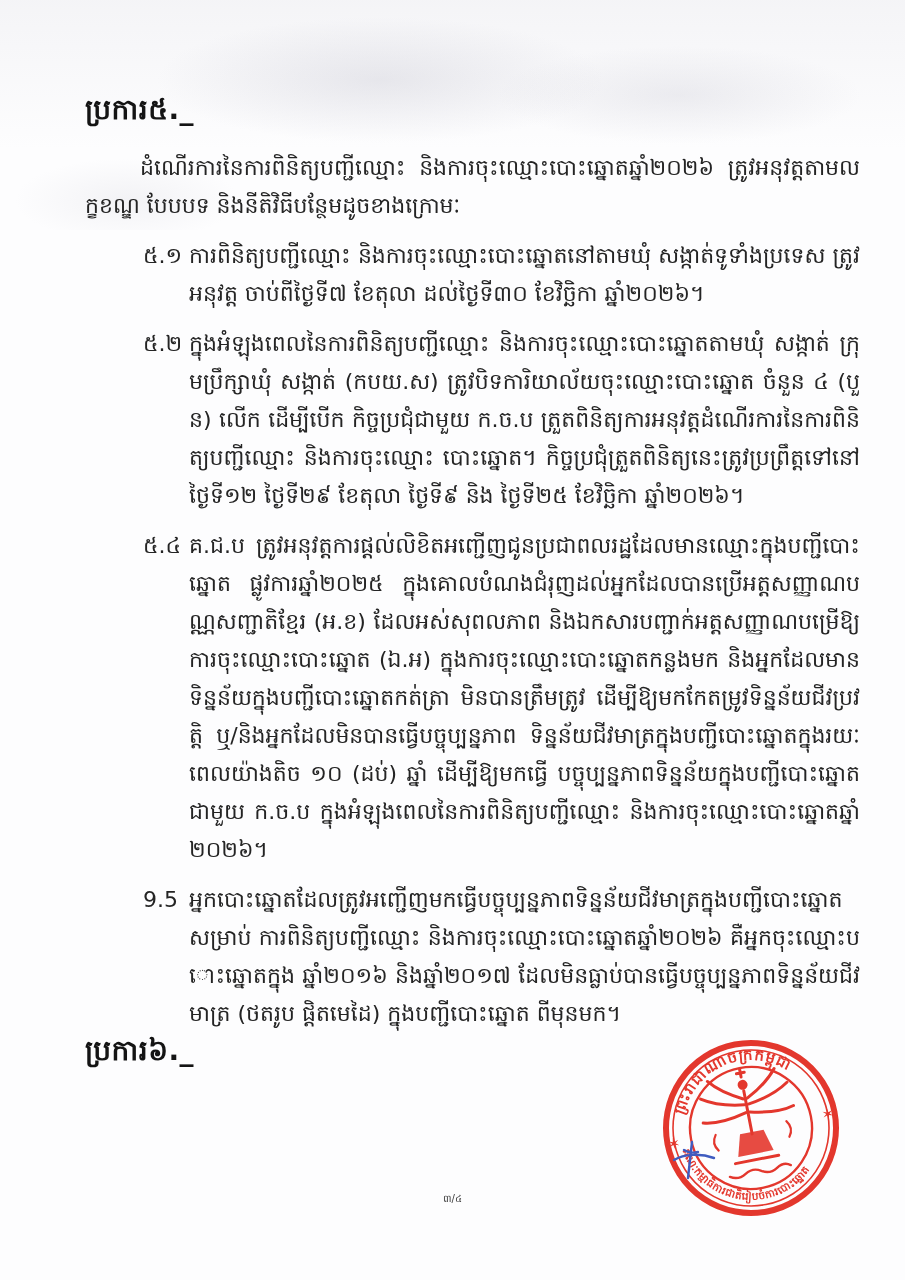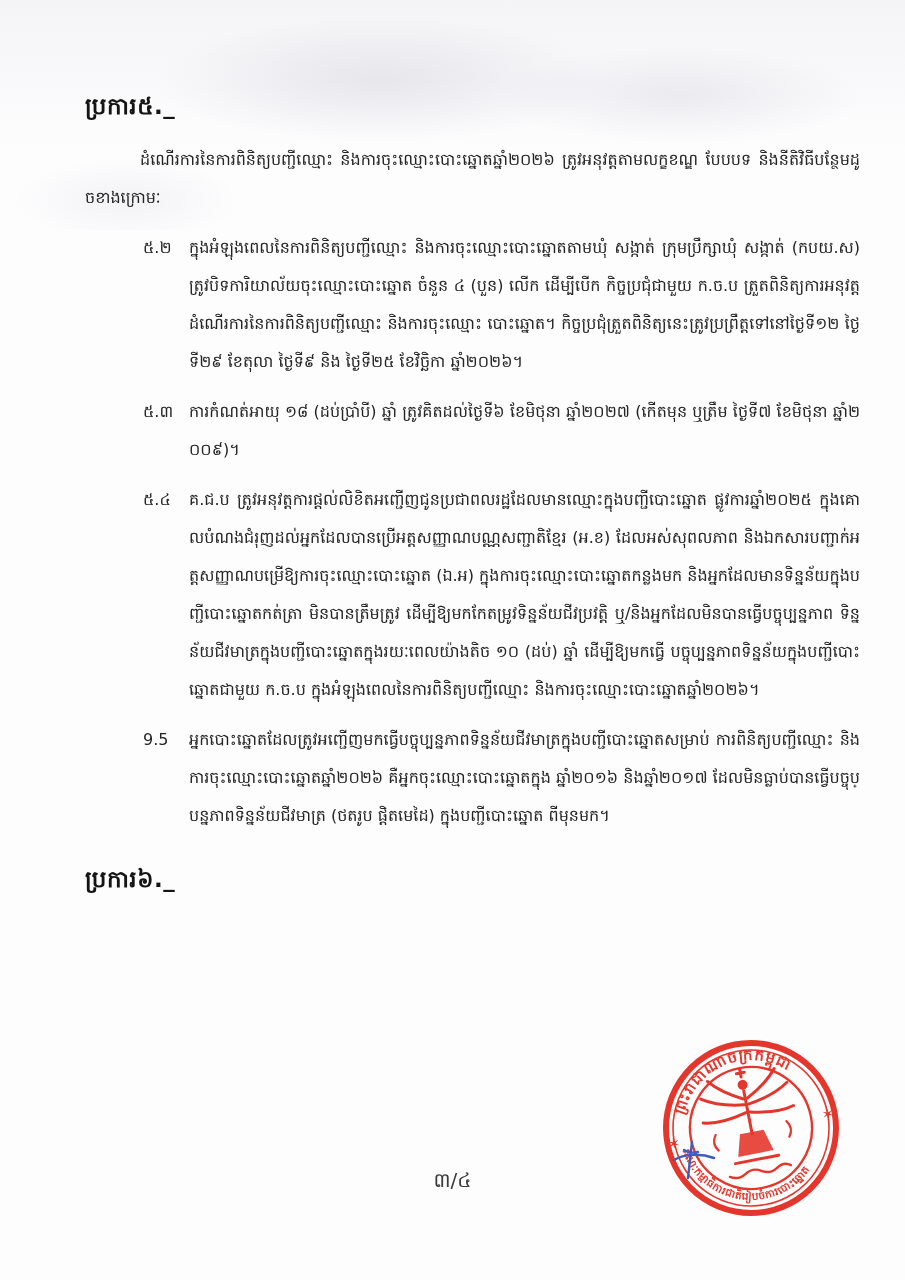--- a/index.html
+++ b/index.html
@@ -27,7 +27,7 @@
     box-sizing:border-box;
   }
   .article-heading{
-    font-size:23px;
+    font-size:28px;
     font-weight:bold;
     color:#141414;
     margin:0;

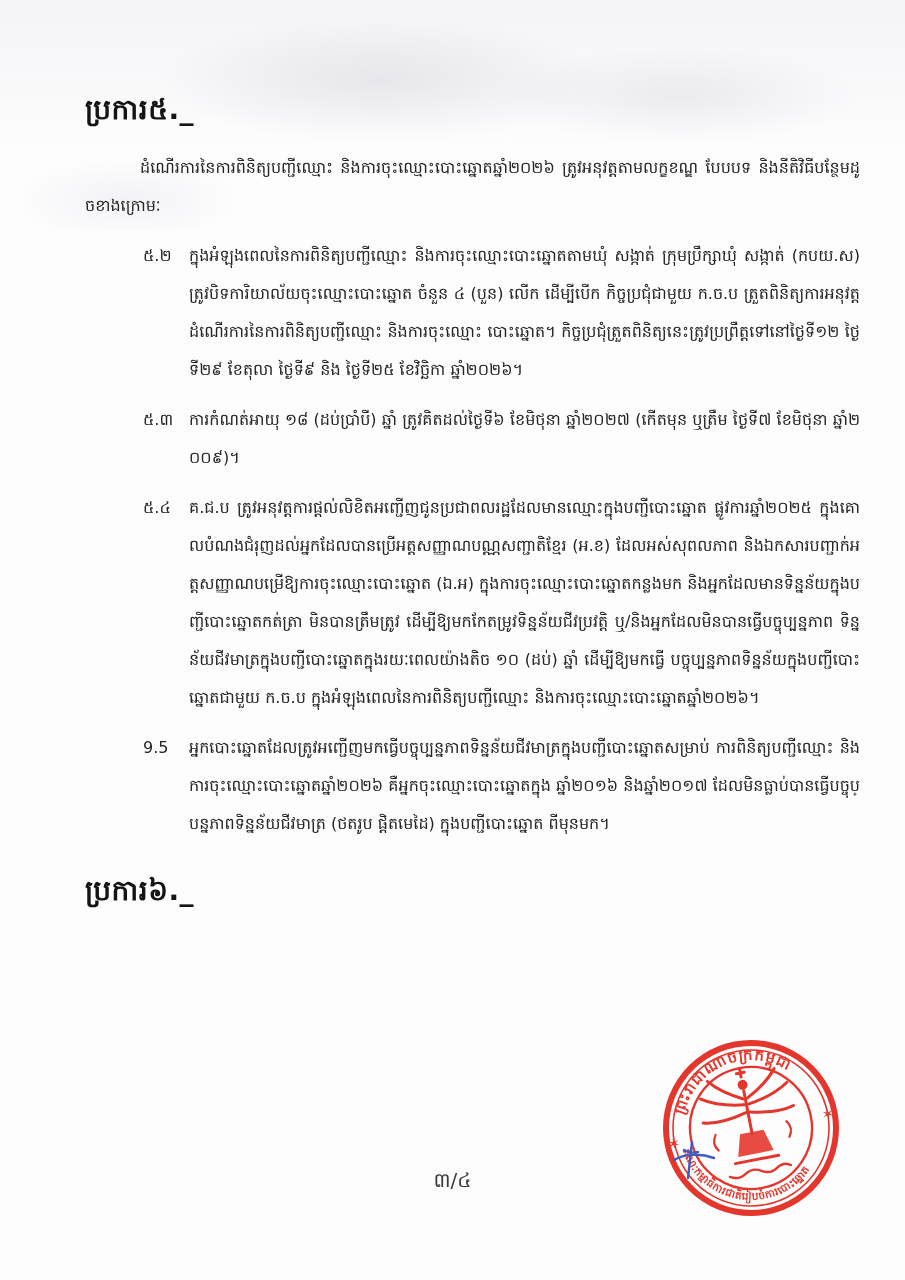--- a/index.html
+++ b/index.html
@@ -34,7 +34,7 @@
     letter-spacing:.5px;
   }
   .body-text{
-    font-size:16px;
+    font-size:22px;
     line-height:38px;
     text-align:justify;
     word-break:break-all;

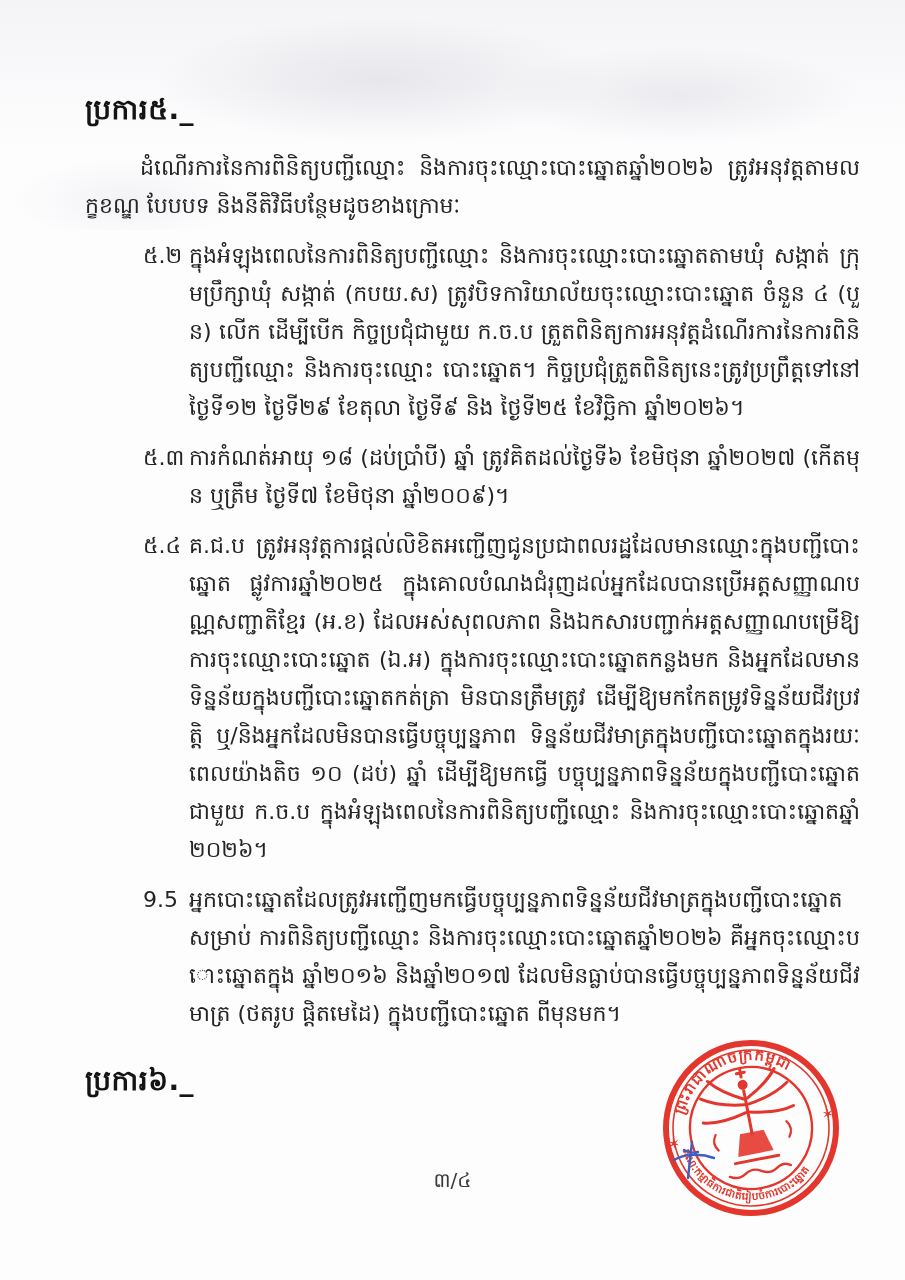--- a/index.html
+++ b/index.html
@@ -102,6 +102,9 @@
 
   <div class="items">
 
+    <div class="body-text item">
+      <span class="item-num">៥.១</span><span>ការពិនិត្យបញ្ជីឈ្មោះ និងការចុះឈ្មោះបោះឆ្នោតនៅតាមឃុំ សង្កាត់ទូទាំងប្រទេស ត្រូវអនុវត្ត ចាប់ពីថ្ងៃទី៧ ខែតុលា ដល់ថ្ងៃទី៣០ ខែវិច្ឆិកា ឆ្នាំ២០២៦។</span>
+    </div>
 
     <div class="body-text item">
       <span class="item-num">៥.២</span><span>ក្នុងអំឡុងពេលនៃការពិនិត្យបញ្ជីឈ្មោះ និងការចុះឈ្មោះបោះឆ្នោតតាមឃុំ សង្កាត់ ក្រុមប្រឹក្សាឃុំ សង្កាត់ (កបយ.ស) ត្រូវបិទការិយាល័យចុះឈ្មោះបោះឆ្នោត ចំនួន ៤ (បួន) លើក ដើម្បីបើក កិច្ចប្រជុំជាមួយ ក.ច.ប ត្រួតពិនិត្យការអនុវត្តដំណើរការនៃការពិនិត្យបញ្ជីឈ្មោះ និងការចុះឈ្មោះ បោះឆ្នោត។ កិច្ចប្រជុំត្រួតពិនិត្យនេះត្រូវប្រព្រឹត្តទៅនៅថ្ងៃទី១២ ថ្ងៃទី២៩ ខែតុលា ថ្ងៃទី៩ និង ថ្ងៃទី២៥ ខែវិច្ឆិកា ឆ្នាំ២០២៦។</span>

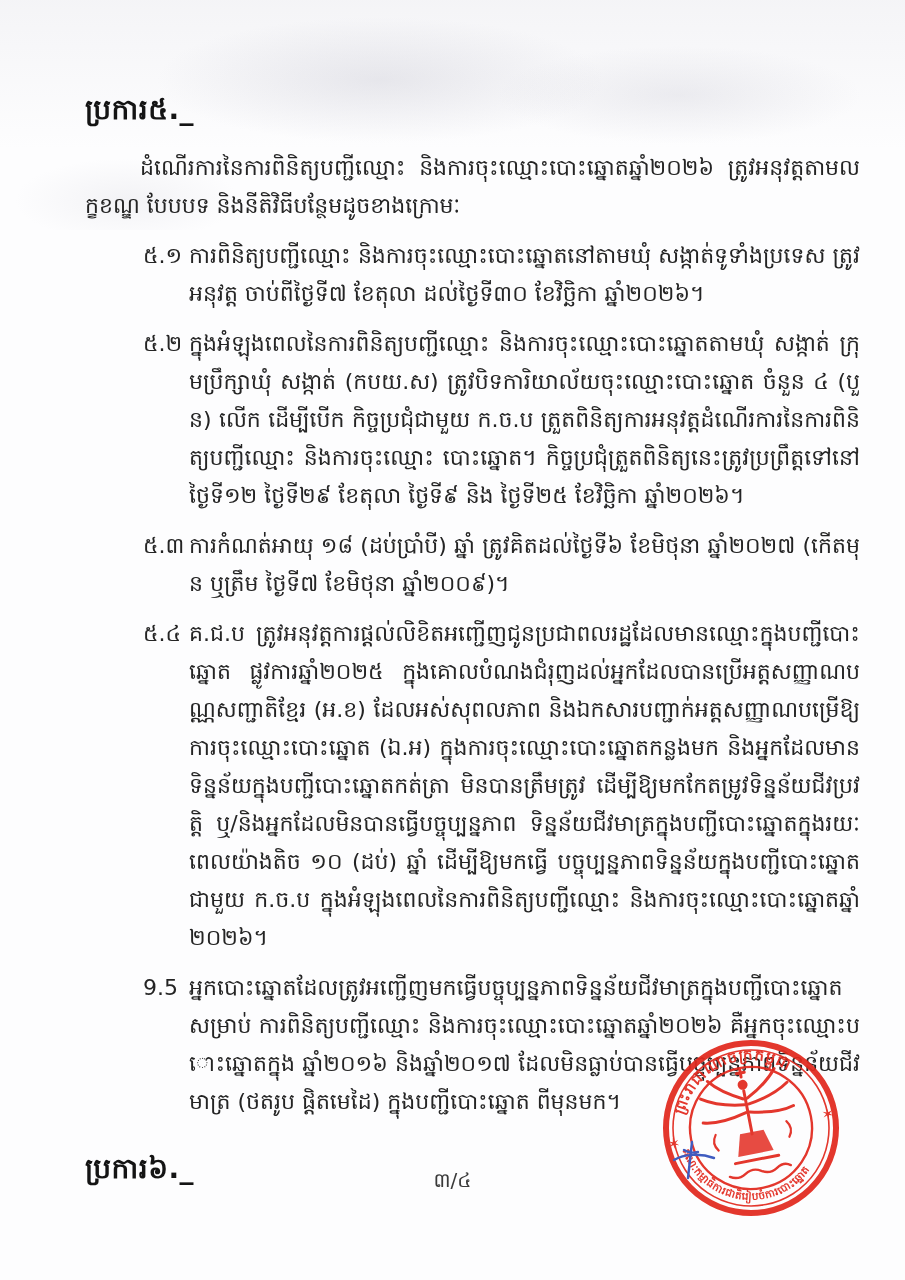--- a/index.html
+++ b/index.html
@@ -110,9 +110,6 @@
       <span class="item-num">៥.២</span><span>ក្នុងអំឡុងពេលនៃការពិនិត្យបញ្ជីឈ្មោះ និងការចុះឈ្មោះបោះឆ្នោតតាមឃុំ សង្កាត់ ក្រុមប្រឹក្សាឃុំ សង្កាត់ (កបយ.ស) ត្រូវបិទការិយាល័យចុះឈ្មោះបោះឆ្នោត ចំនួន ៤ (បួន) លើក ដើម្បីបើក កិច្ចប្រជុំជាមួយ ក.ច.ប ត្រួតពិនិត្យការអនុវត្តដំណើរការនៃការពិនិត្យបញ្ជីឈ្មោះ និងការចុះឈ្មោះ បោះឆ្នោត។ កិច្ចប្រជុំត្រួតពិនិត្យនេះត្រូវប្រព្រឹត្តទៅនៅថ្ងៃទី១២ ថ្ងៃទី២៩ ខែតុលា ថ្ងៃទី៩ និង ថ្ងៃទី២៥ ខែវិច្ឆិកា ឆ្នាំ២០២៦។</span>
     </div>
 
-    <div class="body-text item">
-      <span class="item-num">៥.៣</span><span>ការកំណត់អាយុ ១៨ (ដប់ប្រាំបី) ឆ្នាំ ត្រូវគិតដល់ថ្ងៃទី៦ ខែមិថុនា ឆ្នាំ២០២៧ (កើតមុន ឬត្រឹម ថ្ងៃទី៧ ខែមិថុនា ឆ្នាំ២០០៩)។</span>
-    </div>
 
     <div class="body-text item">
       <span class="item-num">៥.៤</span><span>គ.ជ.ប ត្រូវអនុវត្តការផ្តល់លិខិតអញ្ជើញជូនប្រជាពលរដ្ឋដែលមានឈ្មោះក្នុងបញ្ជីបោះឆ្នោត ផ្លូវការឆ្នាំ២០២៥ ក្នុងគោលបំណងជំរុញដល់អ្នកដែលបានប្រើអត្តសញ្ញាណបណ្ណសញ្ជាតិខ្មែរ (អ.ខ) ដែលអស់សុពលភាព និងឯកសារបញ្ជាក់អត្តសញ្ញាណបម្រើឱ្យការចុះឈ្មោះបោះឆ្នោត (ឯ.អ) ក្នុងការចុះឈ្មោះបោះឆ្នោតកន្លងមក និងអ្នកដែលមានទិន្នន័យក្នុងបញ្ជីបោះឆ្នោតកត់ត្រា មិនបានត្រឹមត្រូវ ដើម្បីឱ្យមកកែតម្រូវទិន្នន័យជីវប្រវត្តិ ឬ/និងអ្នកដែលមិនបានធ្វើបច្ចុប្បន្នភាព ទិន្នន័យជីវមាត្រក្នុងបញ្ជីបោះឆ្នោតក្នុងរយៈពេលយ៉ាងតិច ១០ (ដប់) ឆ្នាំ ដើម្បីឱ្យមកធ្វើ បច្ចុប្បន្នភាពទិន្នន័យក្នុងបញ្ជីបោះឆ្នោតជាមួយ ក.ច.ប ក្នុងអំឡុងពេលនៃការពិនិត្យបញ្ជីឈ្មោះ និងការចុះឈ្មោះបោះឆ្នោតឆ្នាំ២០២៦។</span>

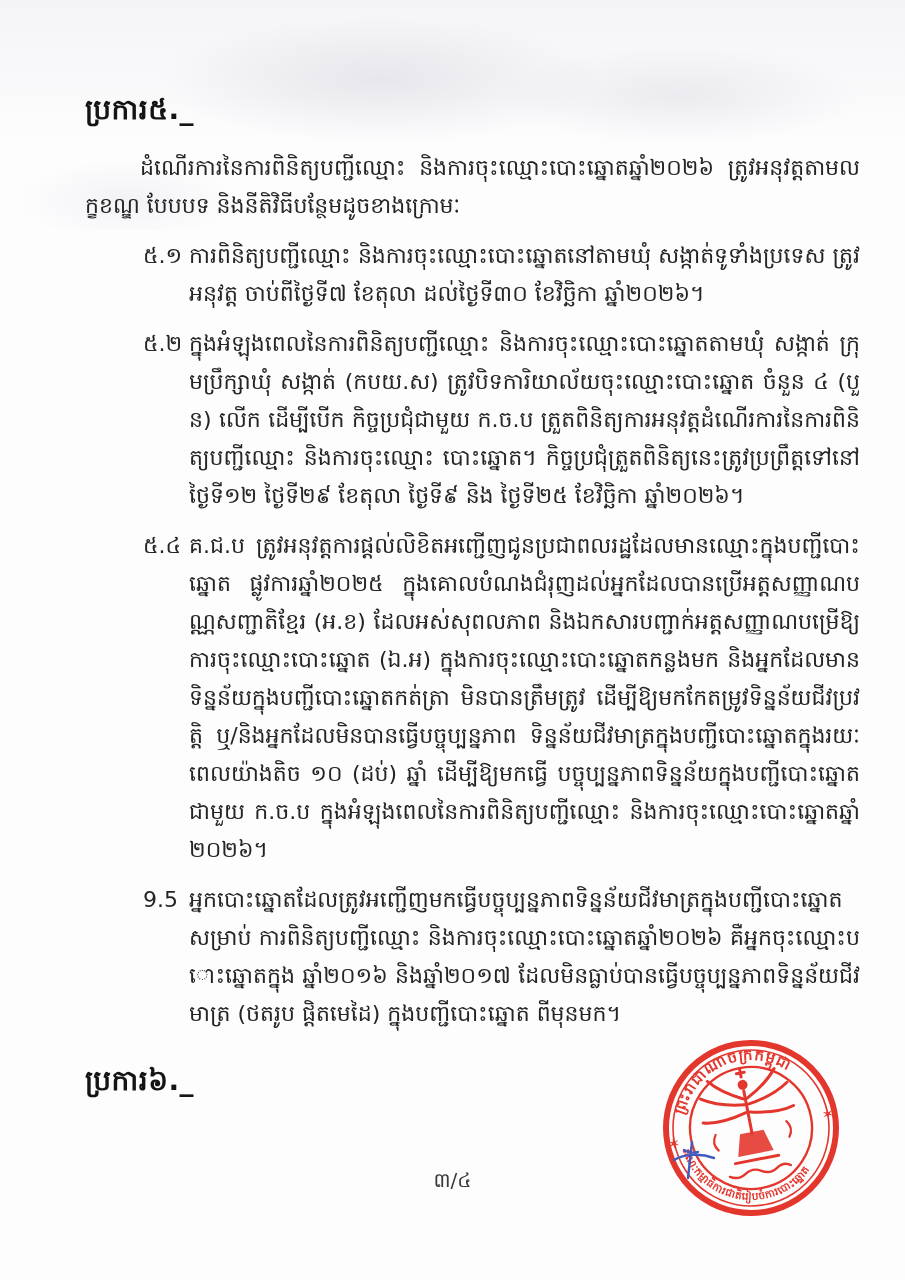--- a/index.html
+++ b/index.html
@@ -60,7 +60,6 @@
     vertical-align:top;
   }
   .article6-heading{
-    margin-top:30px;
   }
   .closing{
     margin-top:16px;

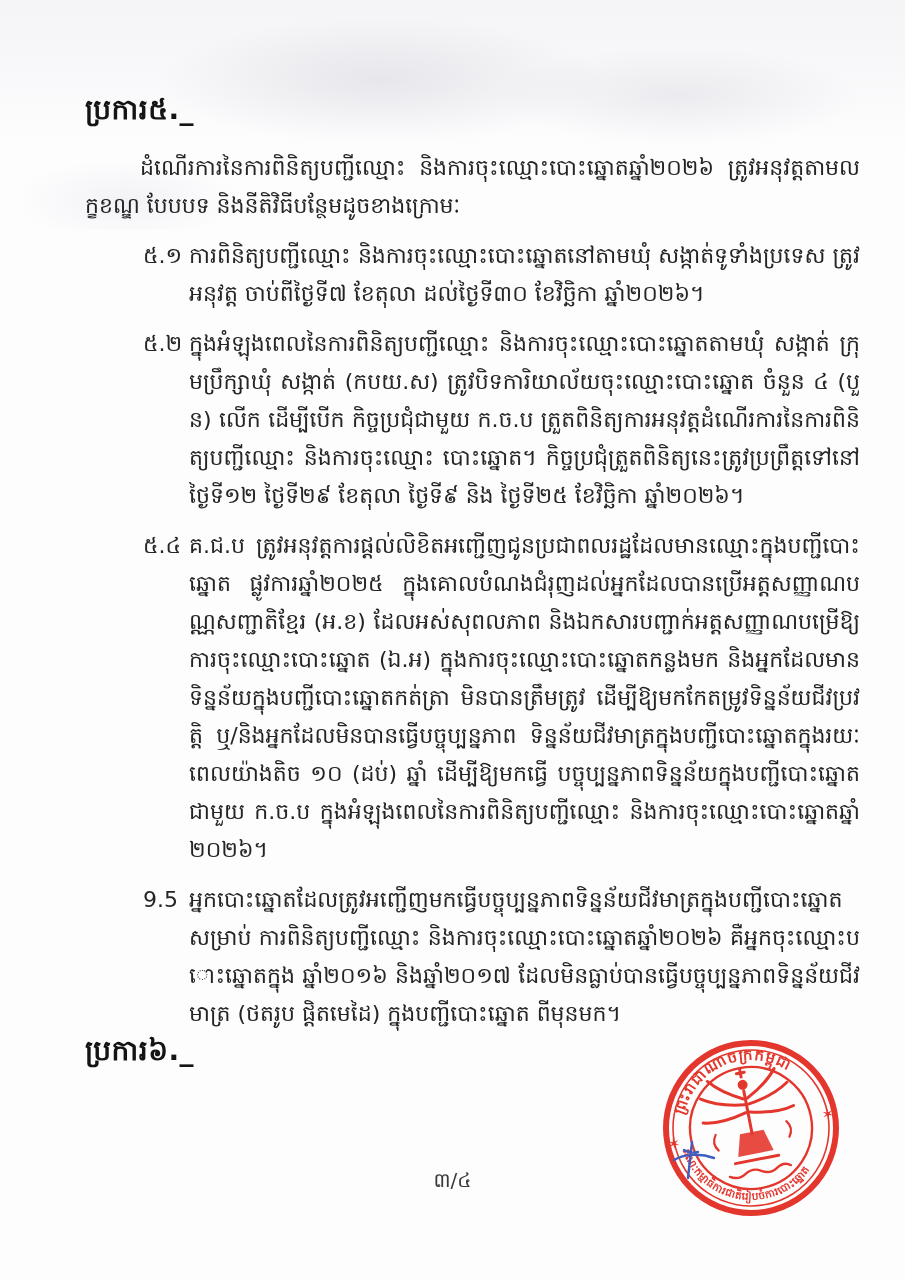--- a/index.html
+++ b/index.html
@@ -69,9 +69,9 @@
   .page-number{
     position:absolute;
     left:0;right:0;
-    top:1167px;
+    top:1192px;
     text-align:center;
-    font-size:20px;
+    font-size:10px;
     color:#3a3a3a;
   }
   .stamp-wrap{

